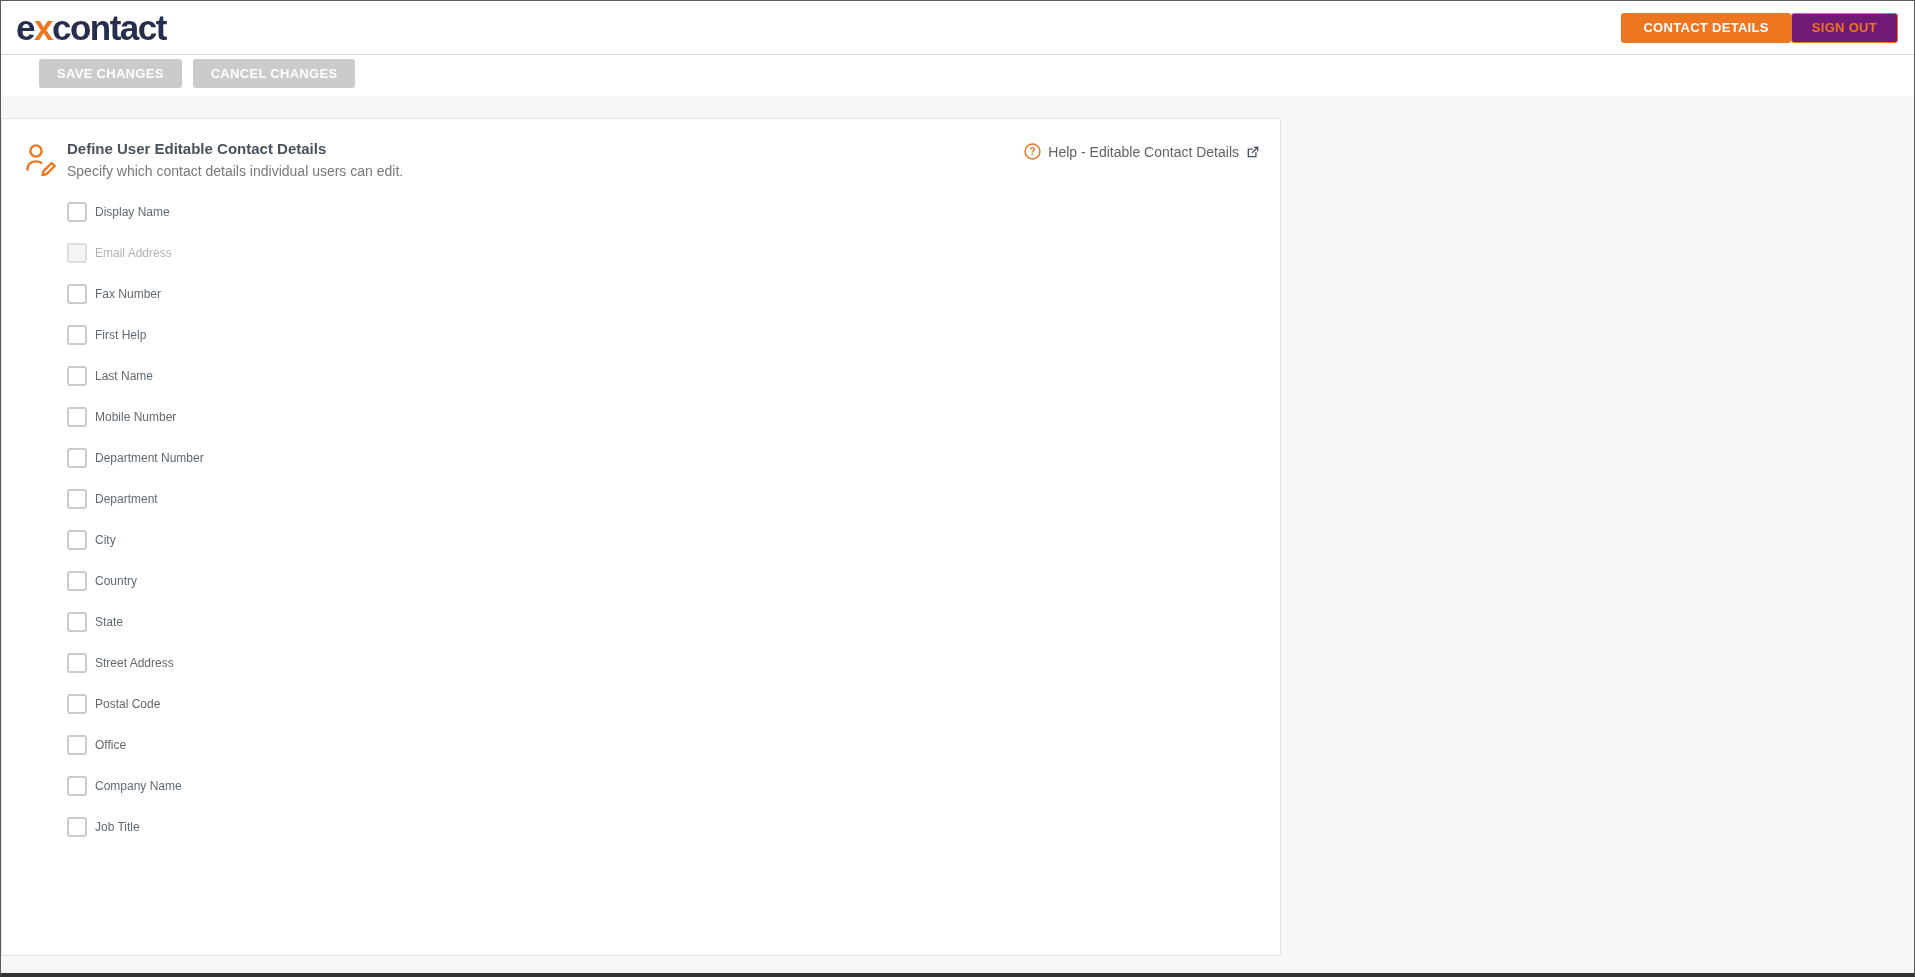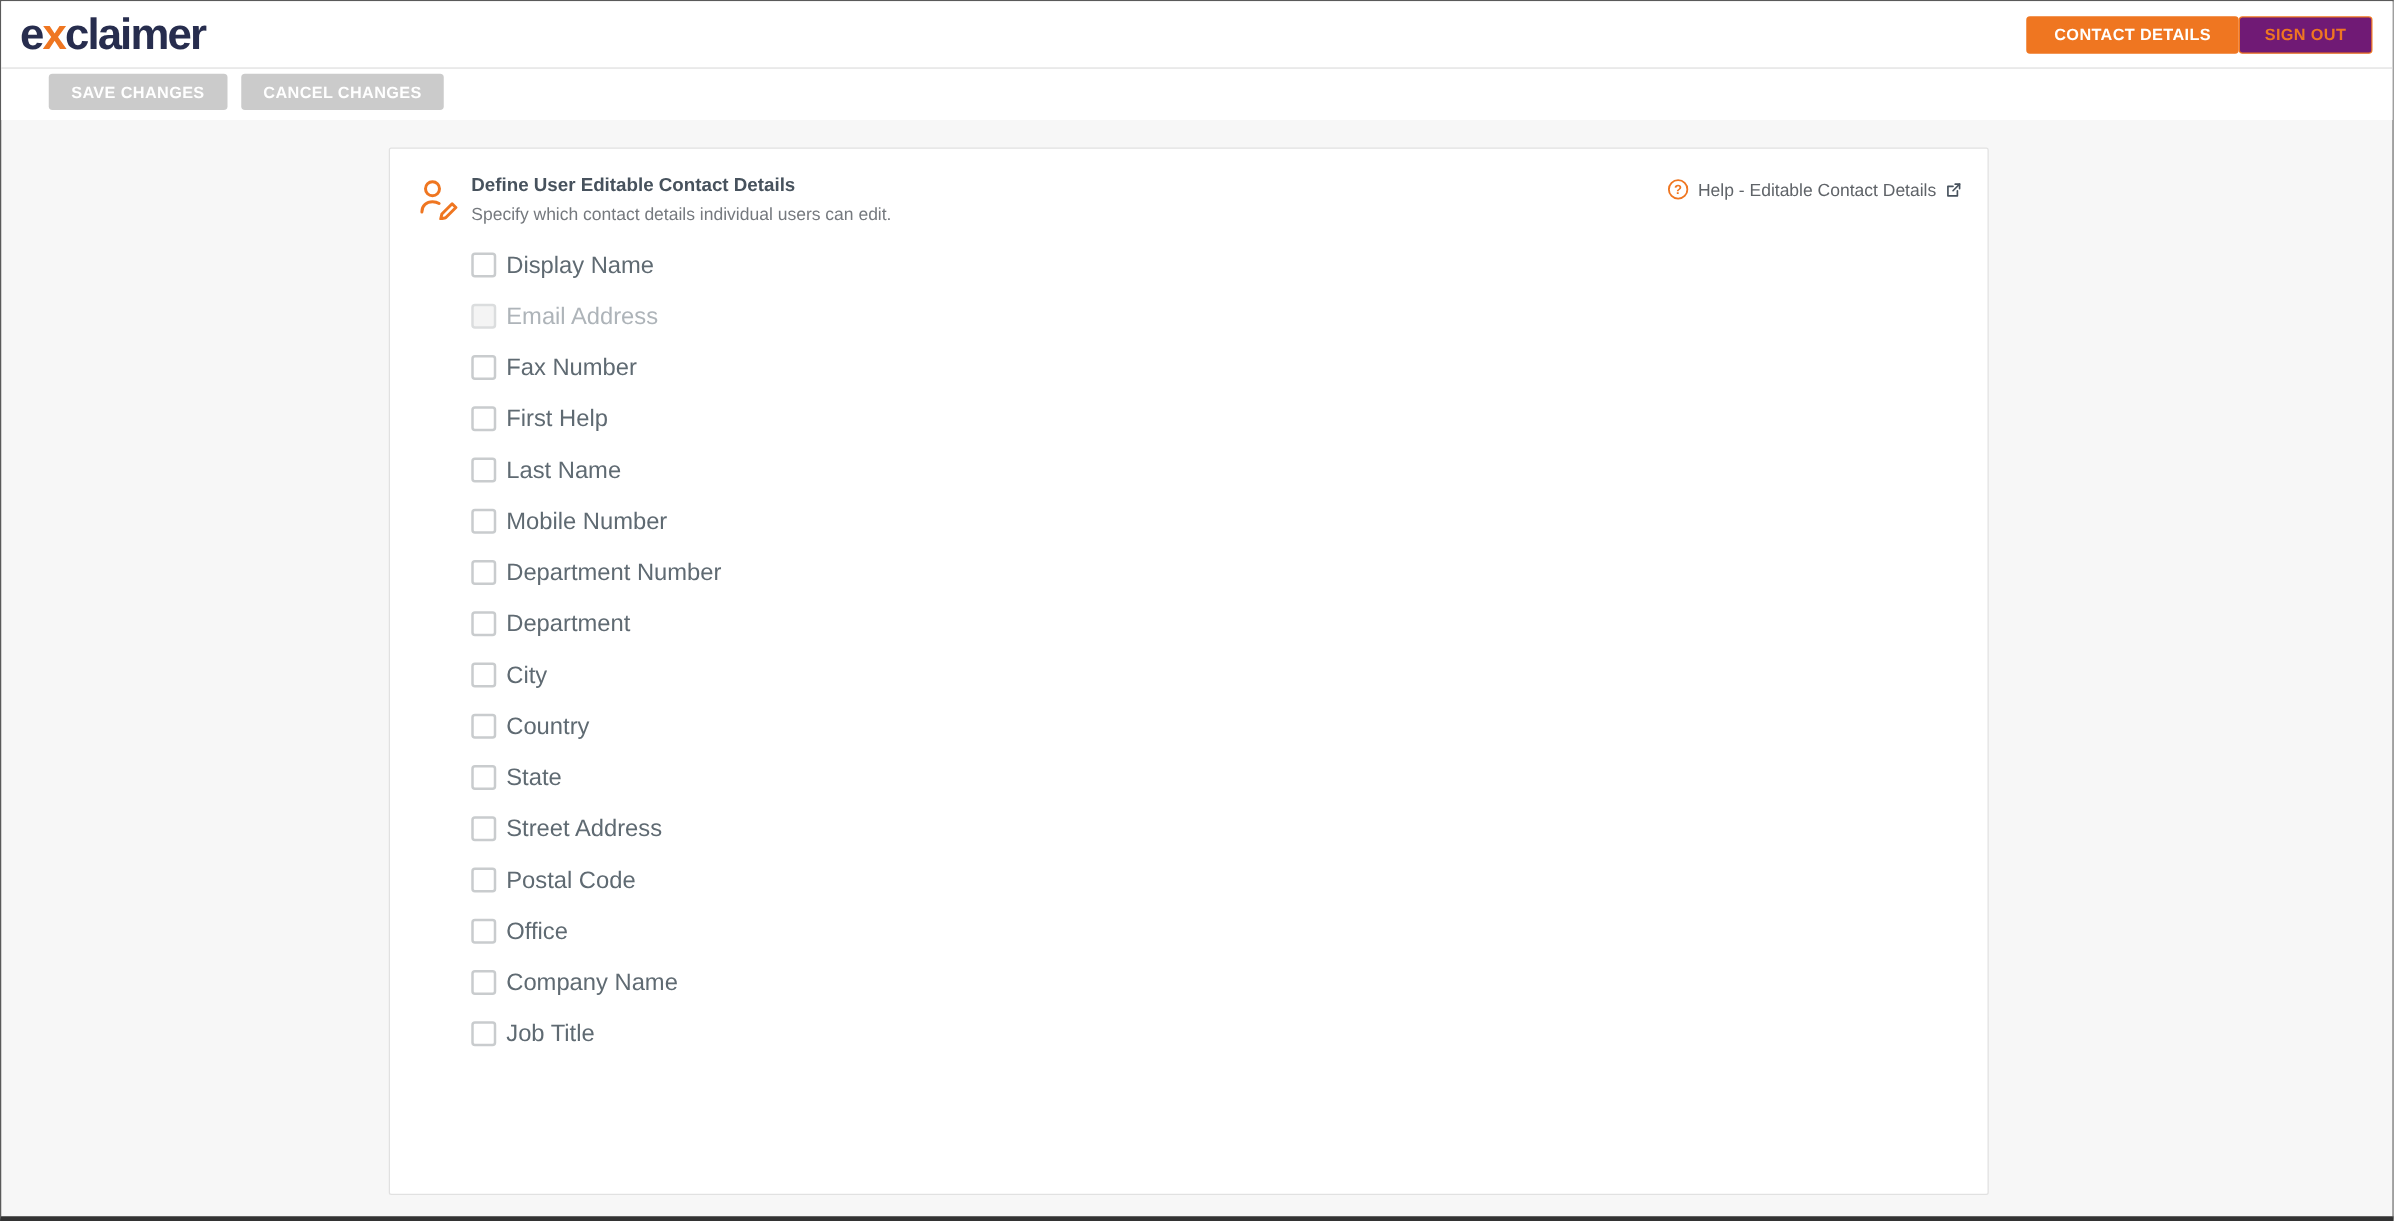--- a/index.html
+++ b/index.html
@@ -161,7 +161,7 @@
 <div class="page">
 
   <header class="topbar">
-    <div class="logo"><span>e</span><span class="accent">x</span><span>claimer</span></div>
+    <div class="logo"><span>e</span><span class="accent">x</span><span>contact</span></div>
     <div class="top-actions">
       <button class="btn btn-primary">CONTACT DETAILS</button>
       <button class="btn btn-outline">SIGN OUT</button>

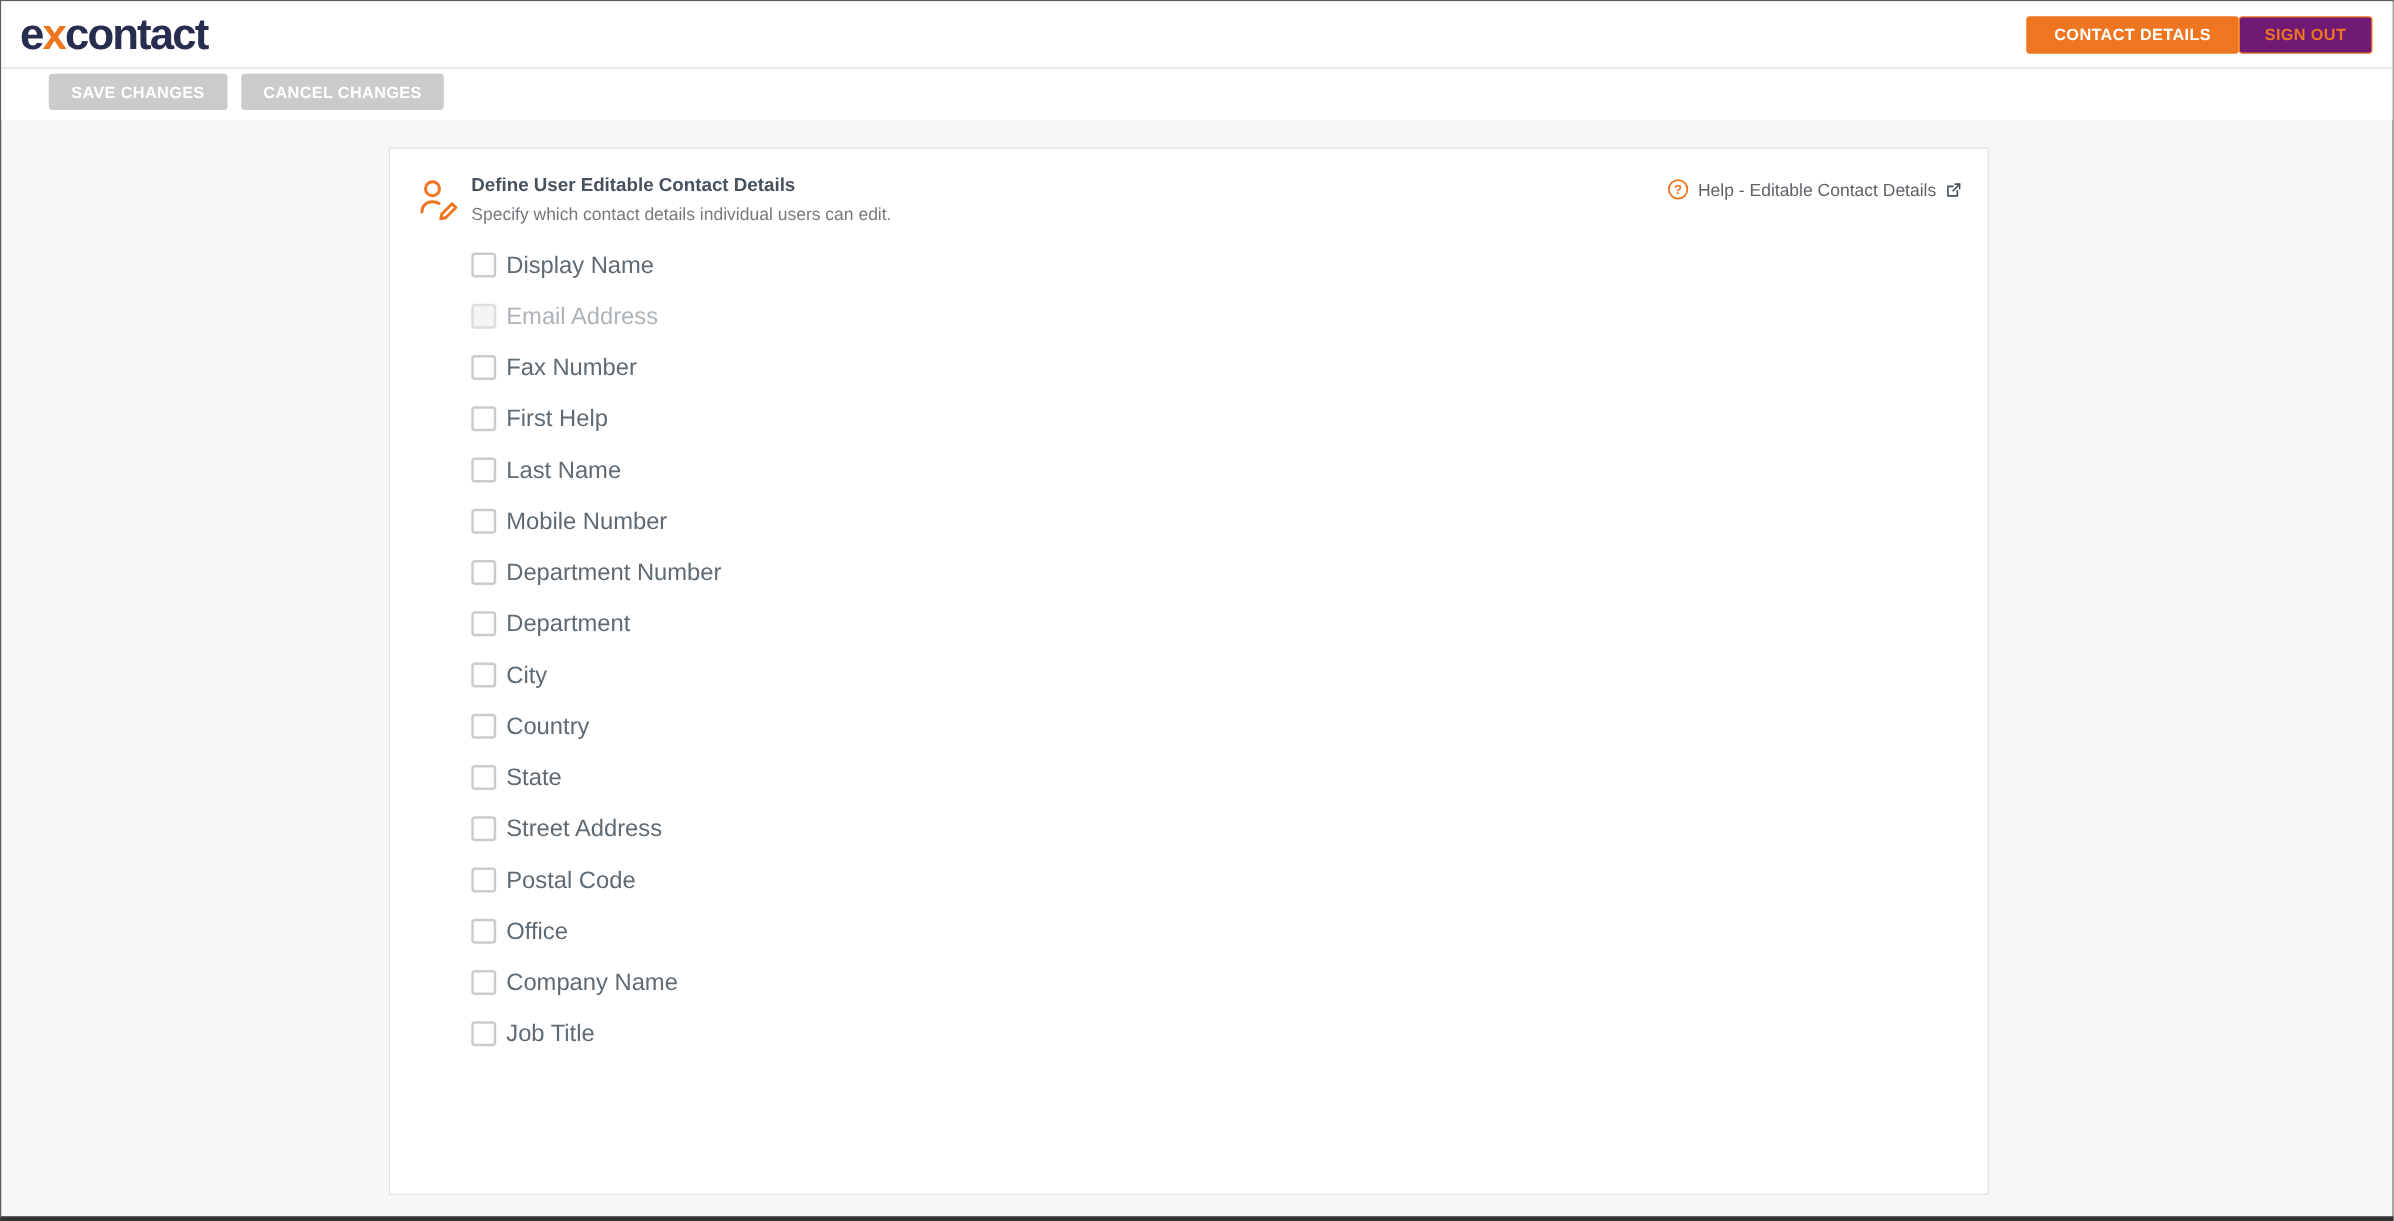--- a/index.html
+++ b/index.html
@@ -77,7 +77,6 @@
     flex: 1 1 auto;
     padding: 22px 13px 0 0;
     display: flex;
-    justify-content: center;
     align-items: flex-start;
   }
   .card {

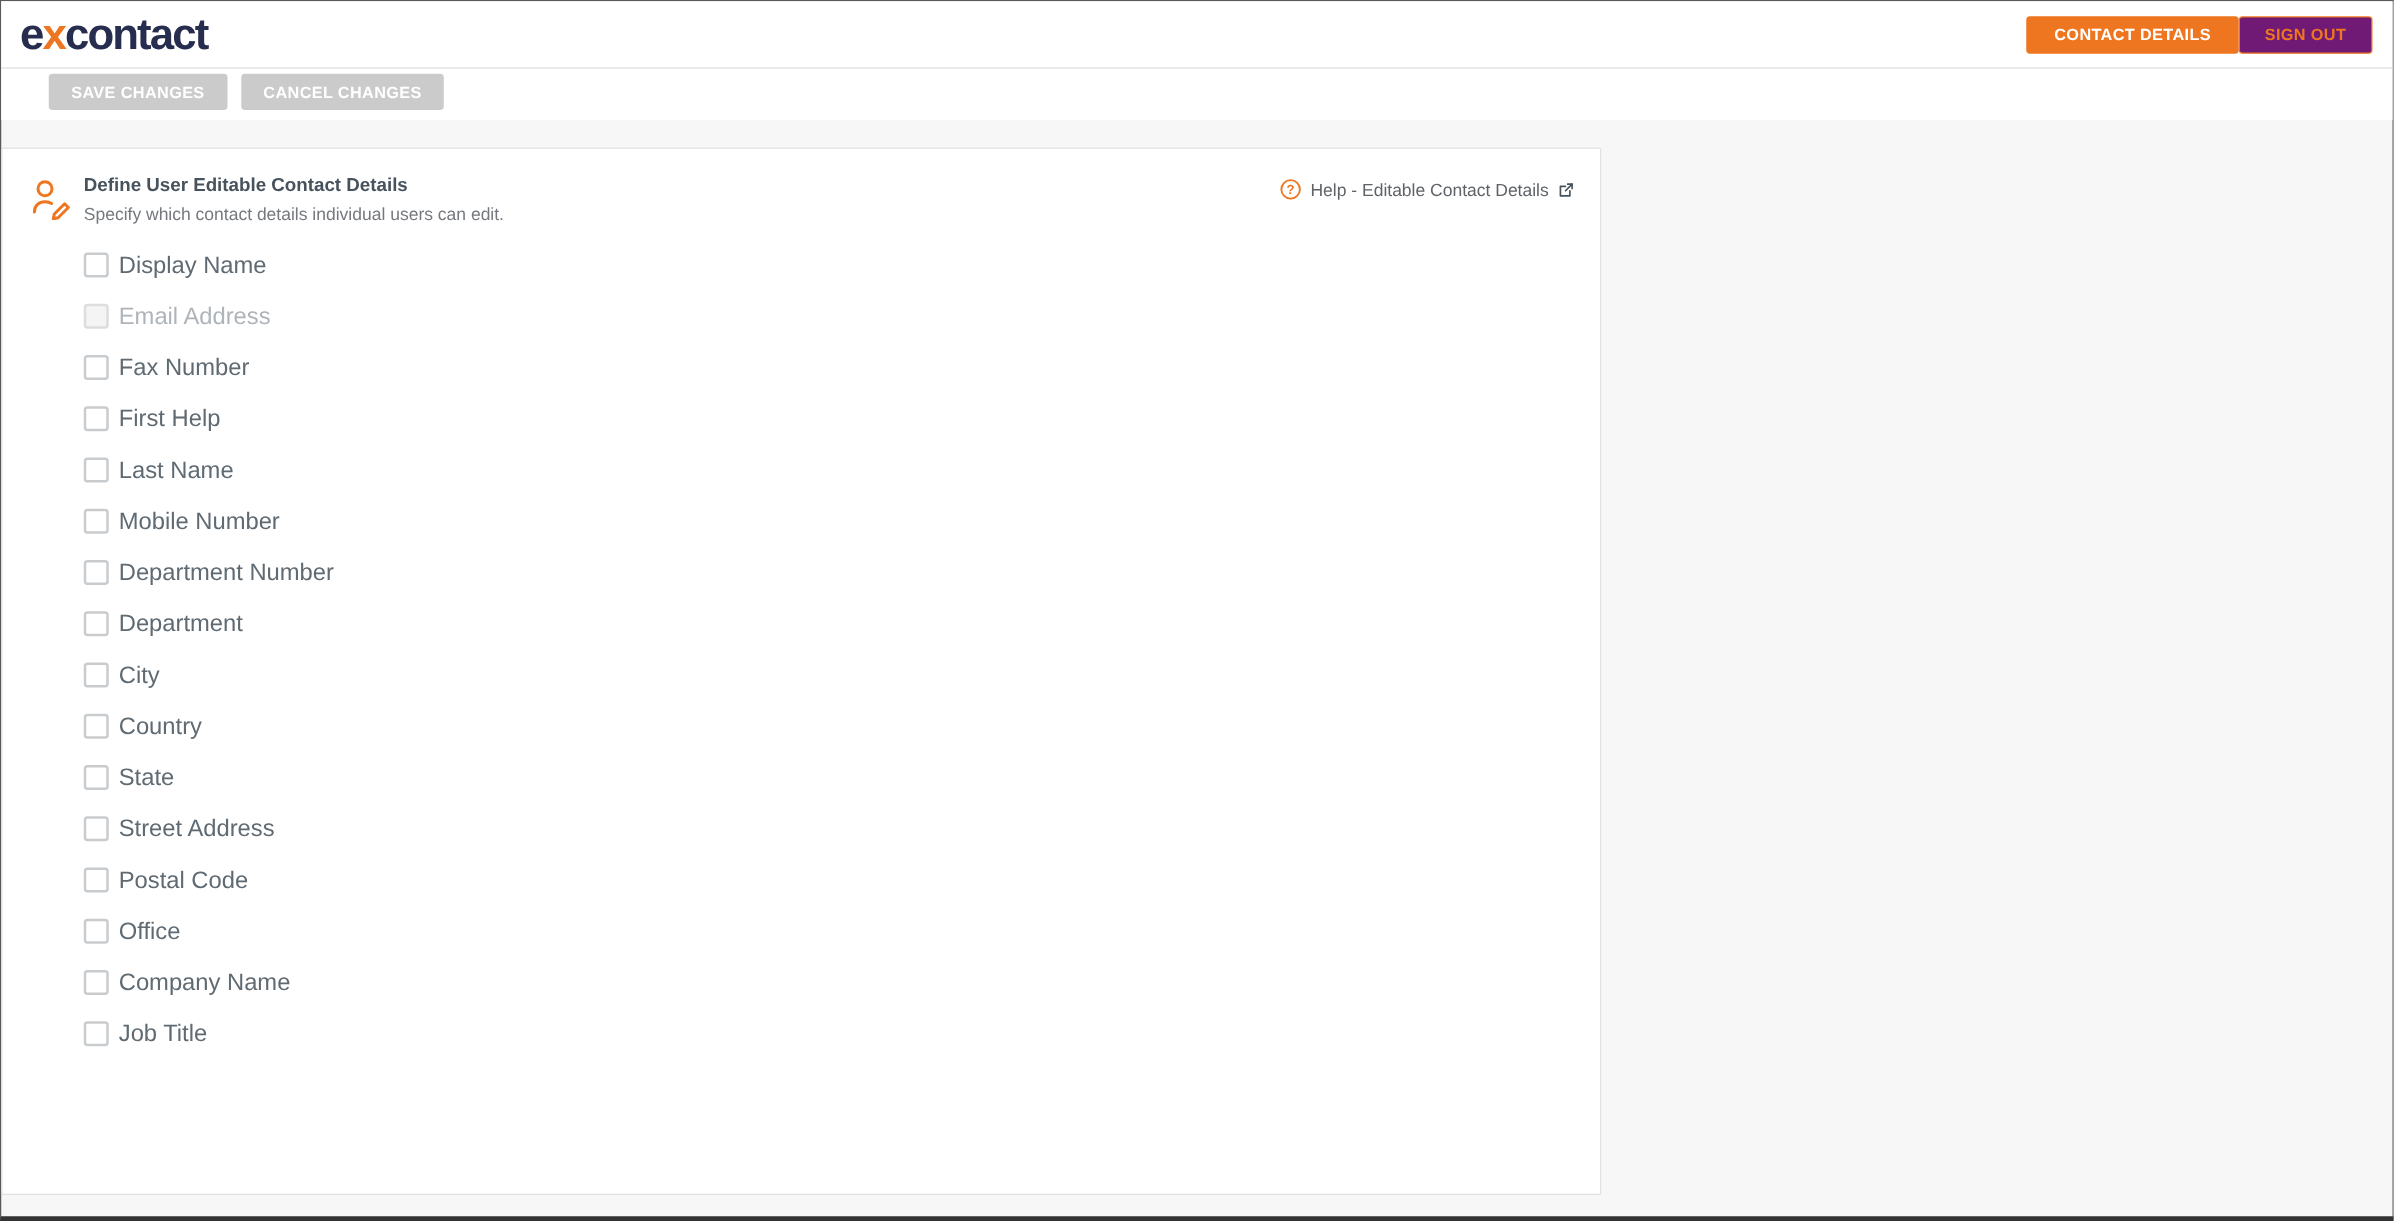--- a/index.html
+++ b/index.html
@@ -143,7 +143,7 @@
     margin-right: 8px;
   }
   .cb-label {
-    font-size: 19px;
+    font-size: 12px;
     color: #5F6A72;
     line-height: 1;
     padding-top: 1px;

